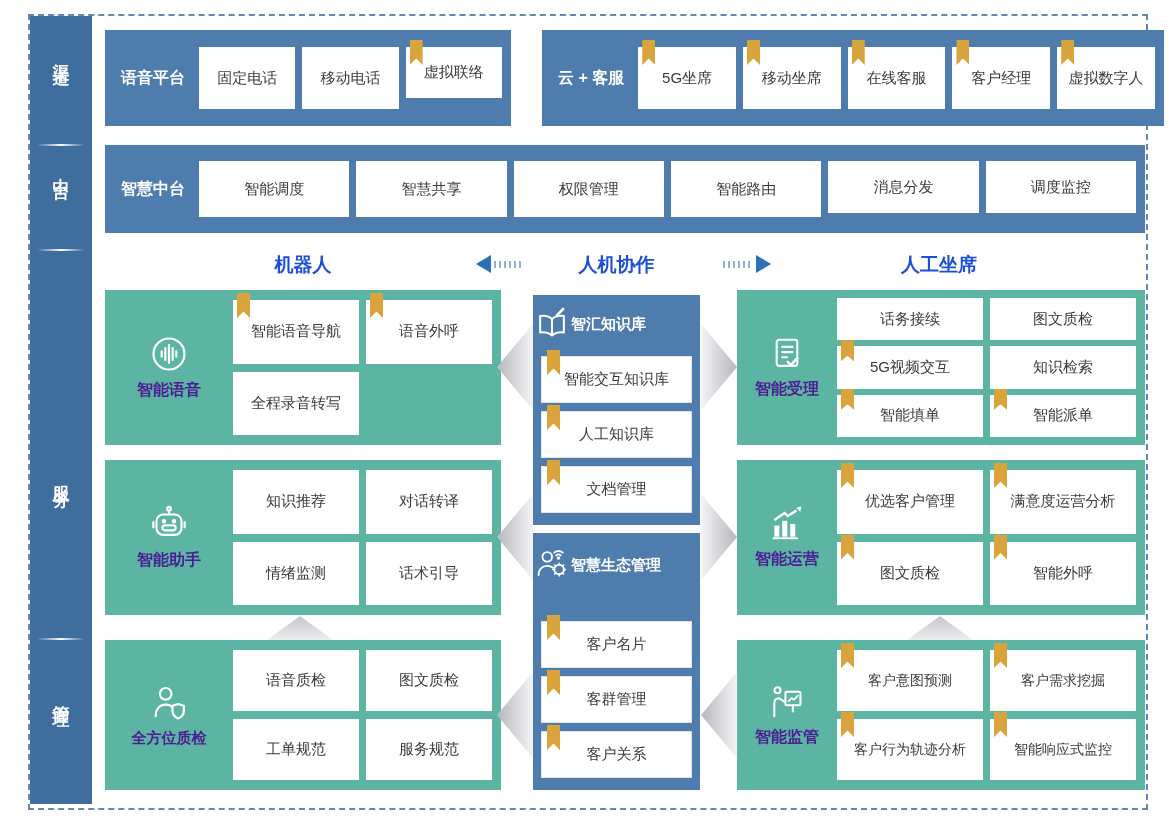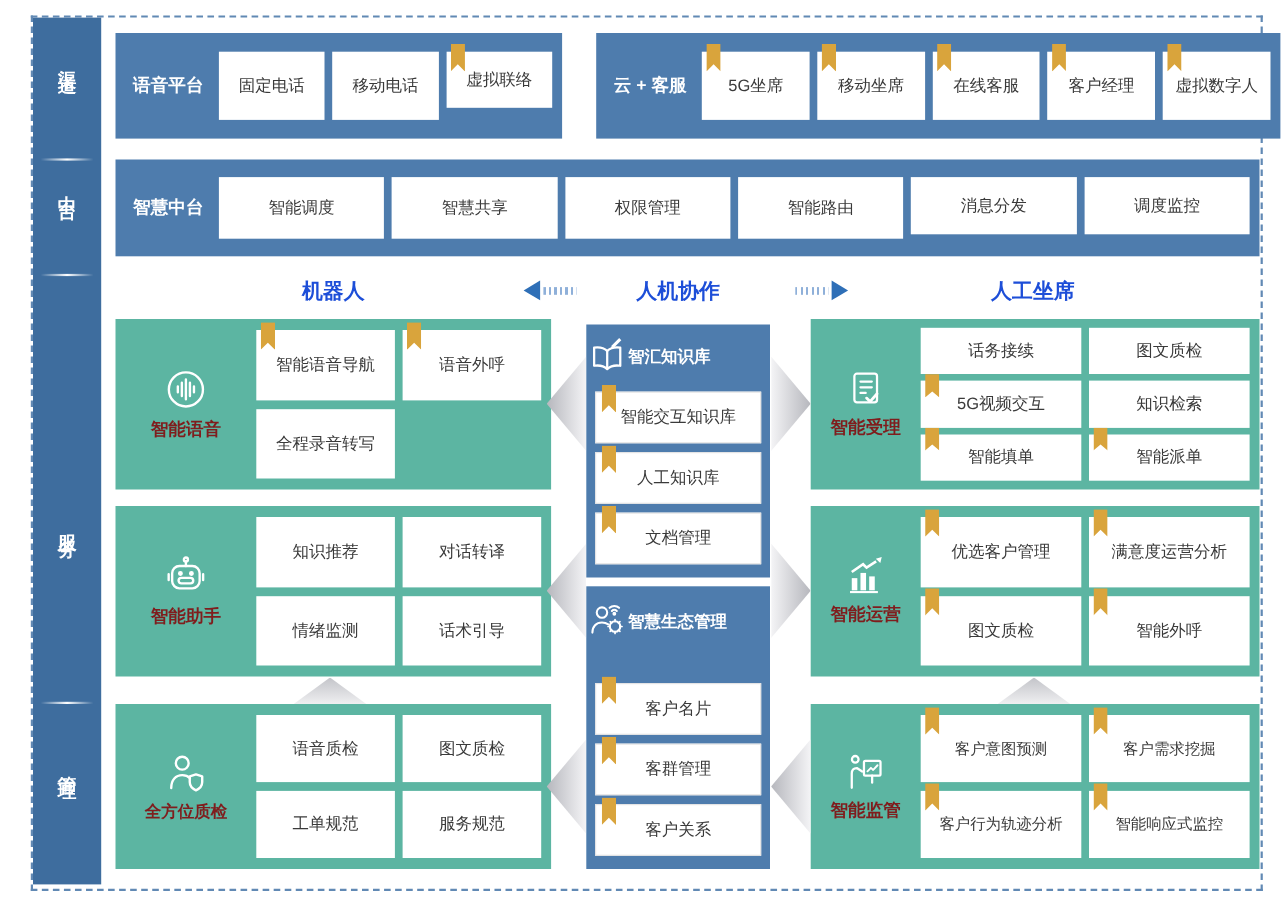--- a/index.html
+++ b/index.html
@@ -39,7 +39,7 @@
   .gblock{position:absolute;background:#5cb5a2;display:flex;}
   .gblock.leftcol{left:105px;width:396px;}
   .gblock.rightcol{left:737px;width:408px;}
-  .glabel{display:flex;flex-direction:column;align-items:center;justify-content:center;gap:6px;color:#7f1d1d;}
+  .glabel{display:flex;flex-direction:column;align-items:center;justify-content:center;gap:6px;color:#4c1d95;}
   .leftcol .glabel{width:128px;}
   .rightcol .glabel{width:100px;}
   .gtitle{font-weight:bold;font-size:16px;white-space:nowrap;}

